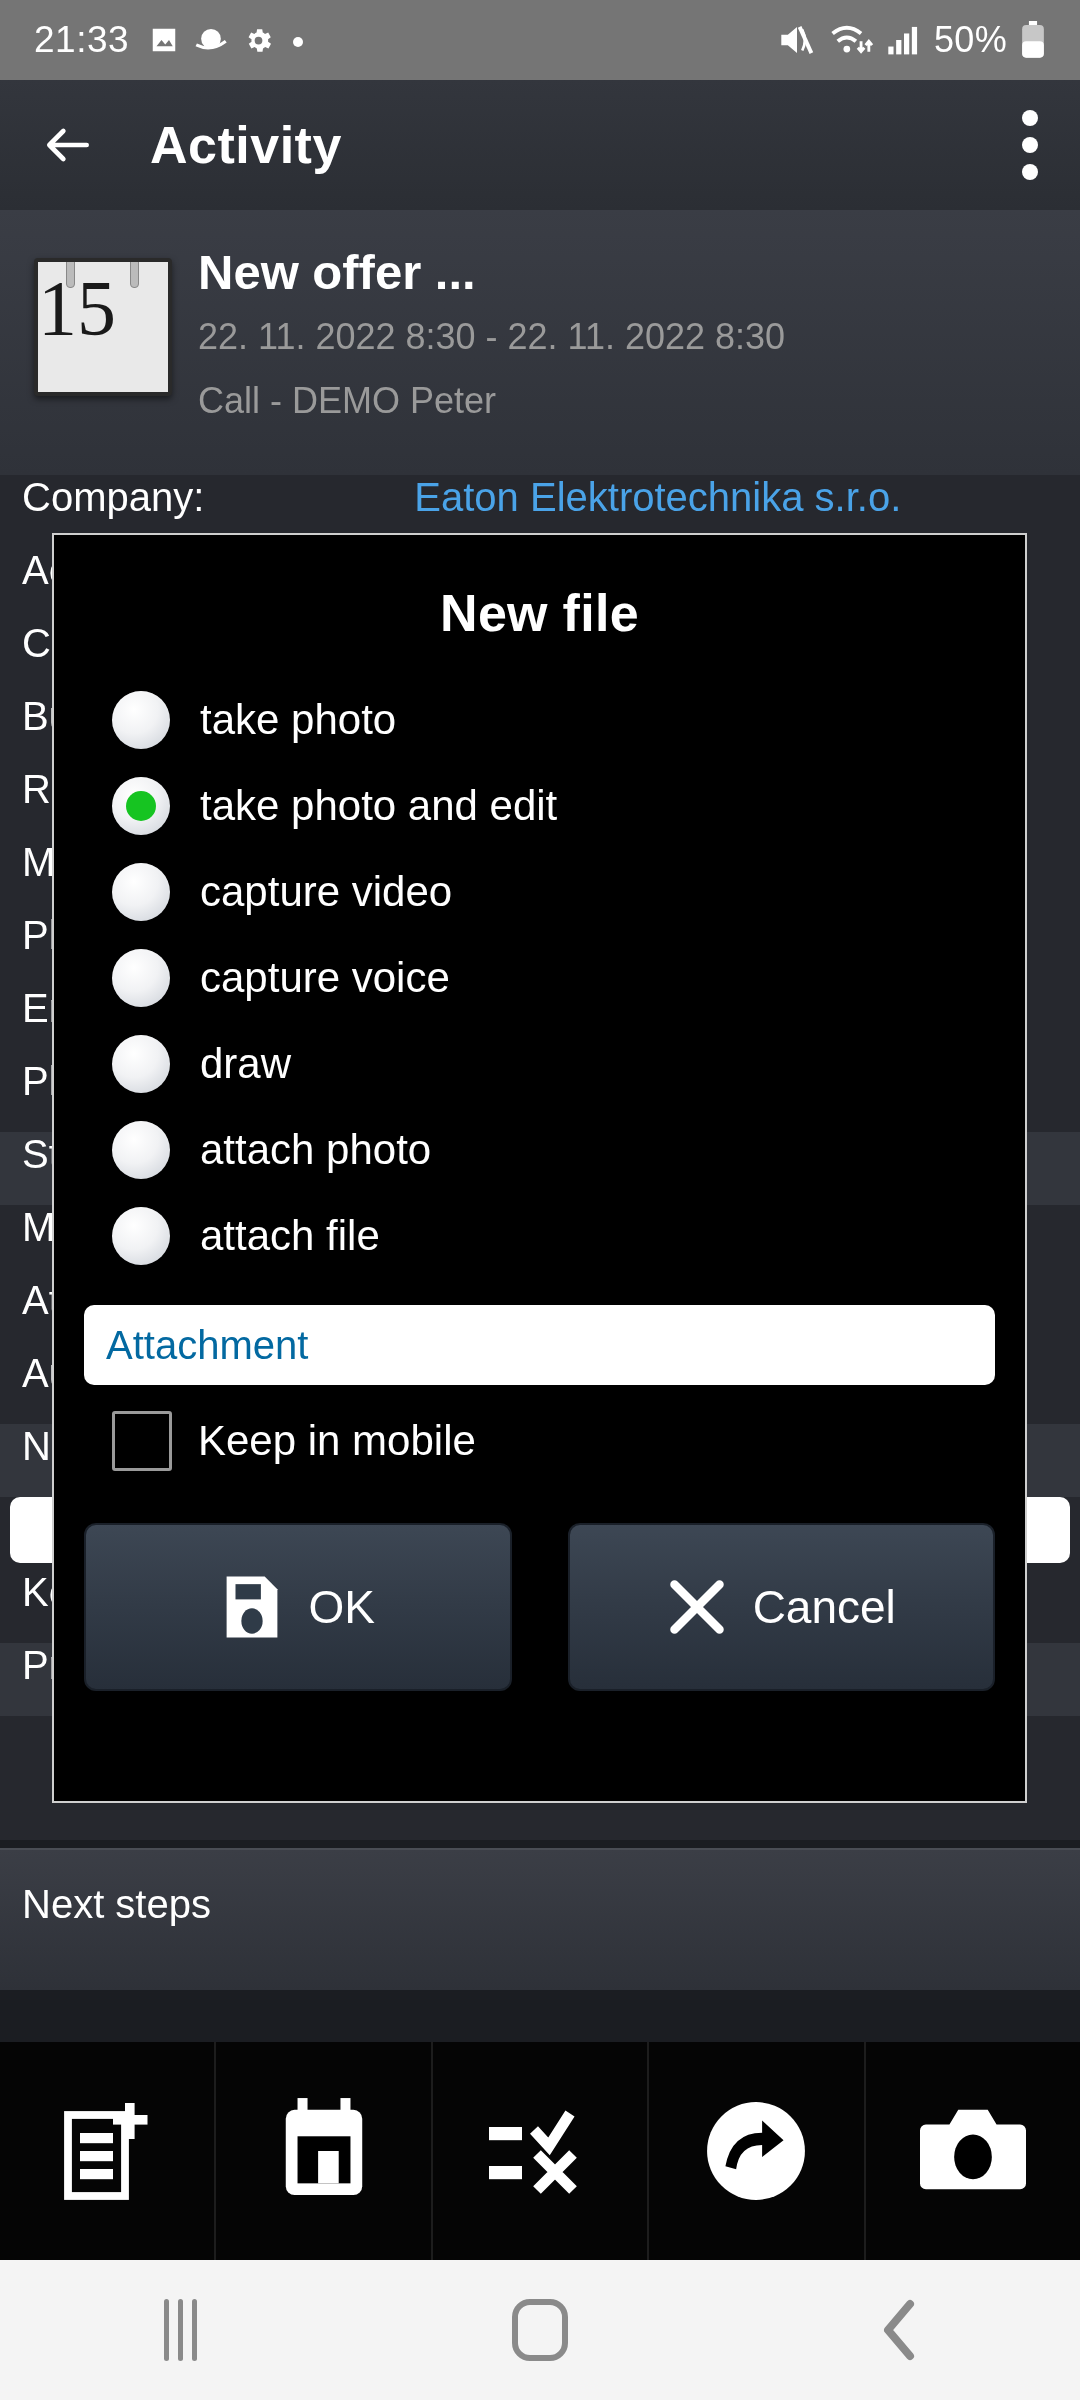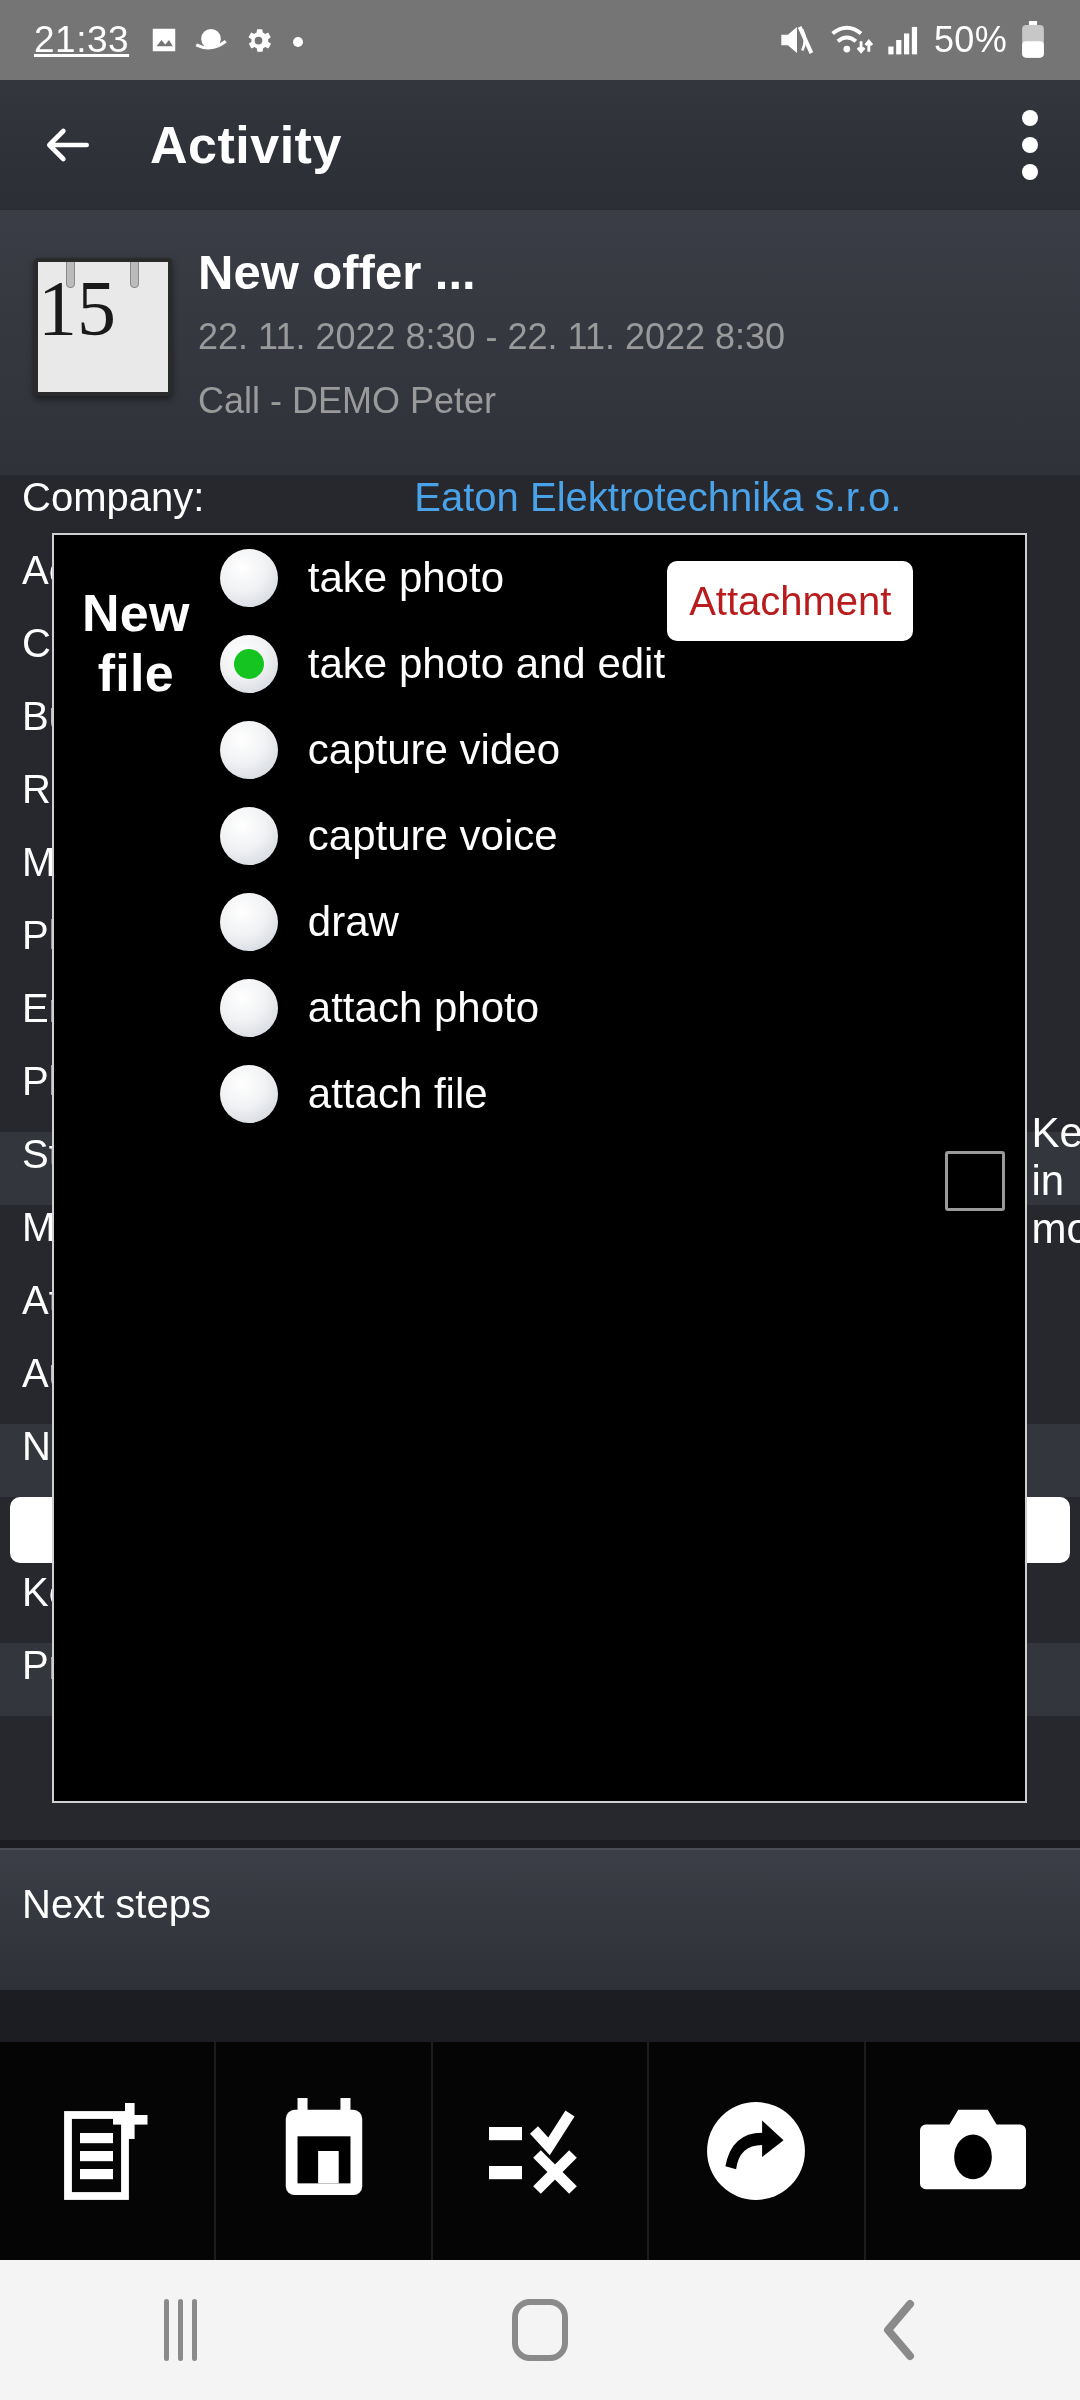--- a/index.html
+++ b/index.html
@@ -17,7 +17,7 @@
     background: #757575; display: flex; align-items: center;
     padding: 0 34px; color: #fff;
   }
-  .sb-time { font-size: 37px; font-weight: 400; letter-spacing: .5px; text-decoration: underline; }
+  .sb-time { font-size: 37px; font-weight: 400; letter-spacing: .5px; }
   .sb-left-icons { display: flex; align-items: center; gap: 16px; margin-left: 20px; }
   .sb-spacer { flex: 1; }
   .sb-right { display: flex; align-items: center; gap: 13px; }

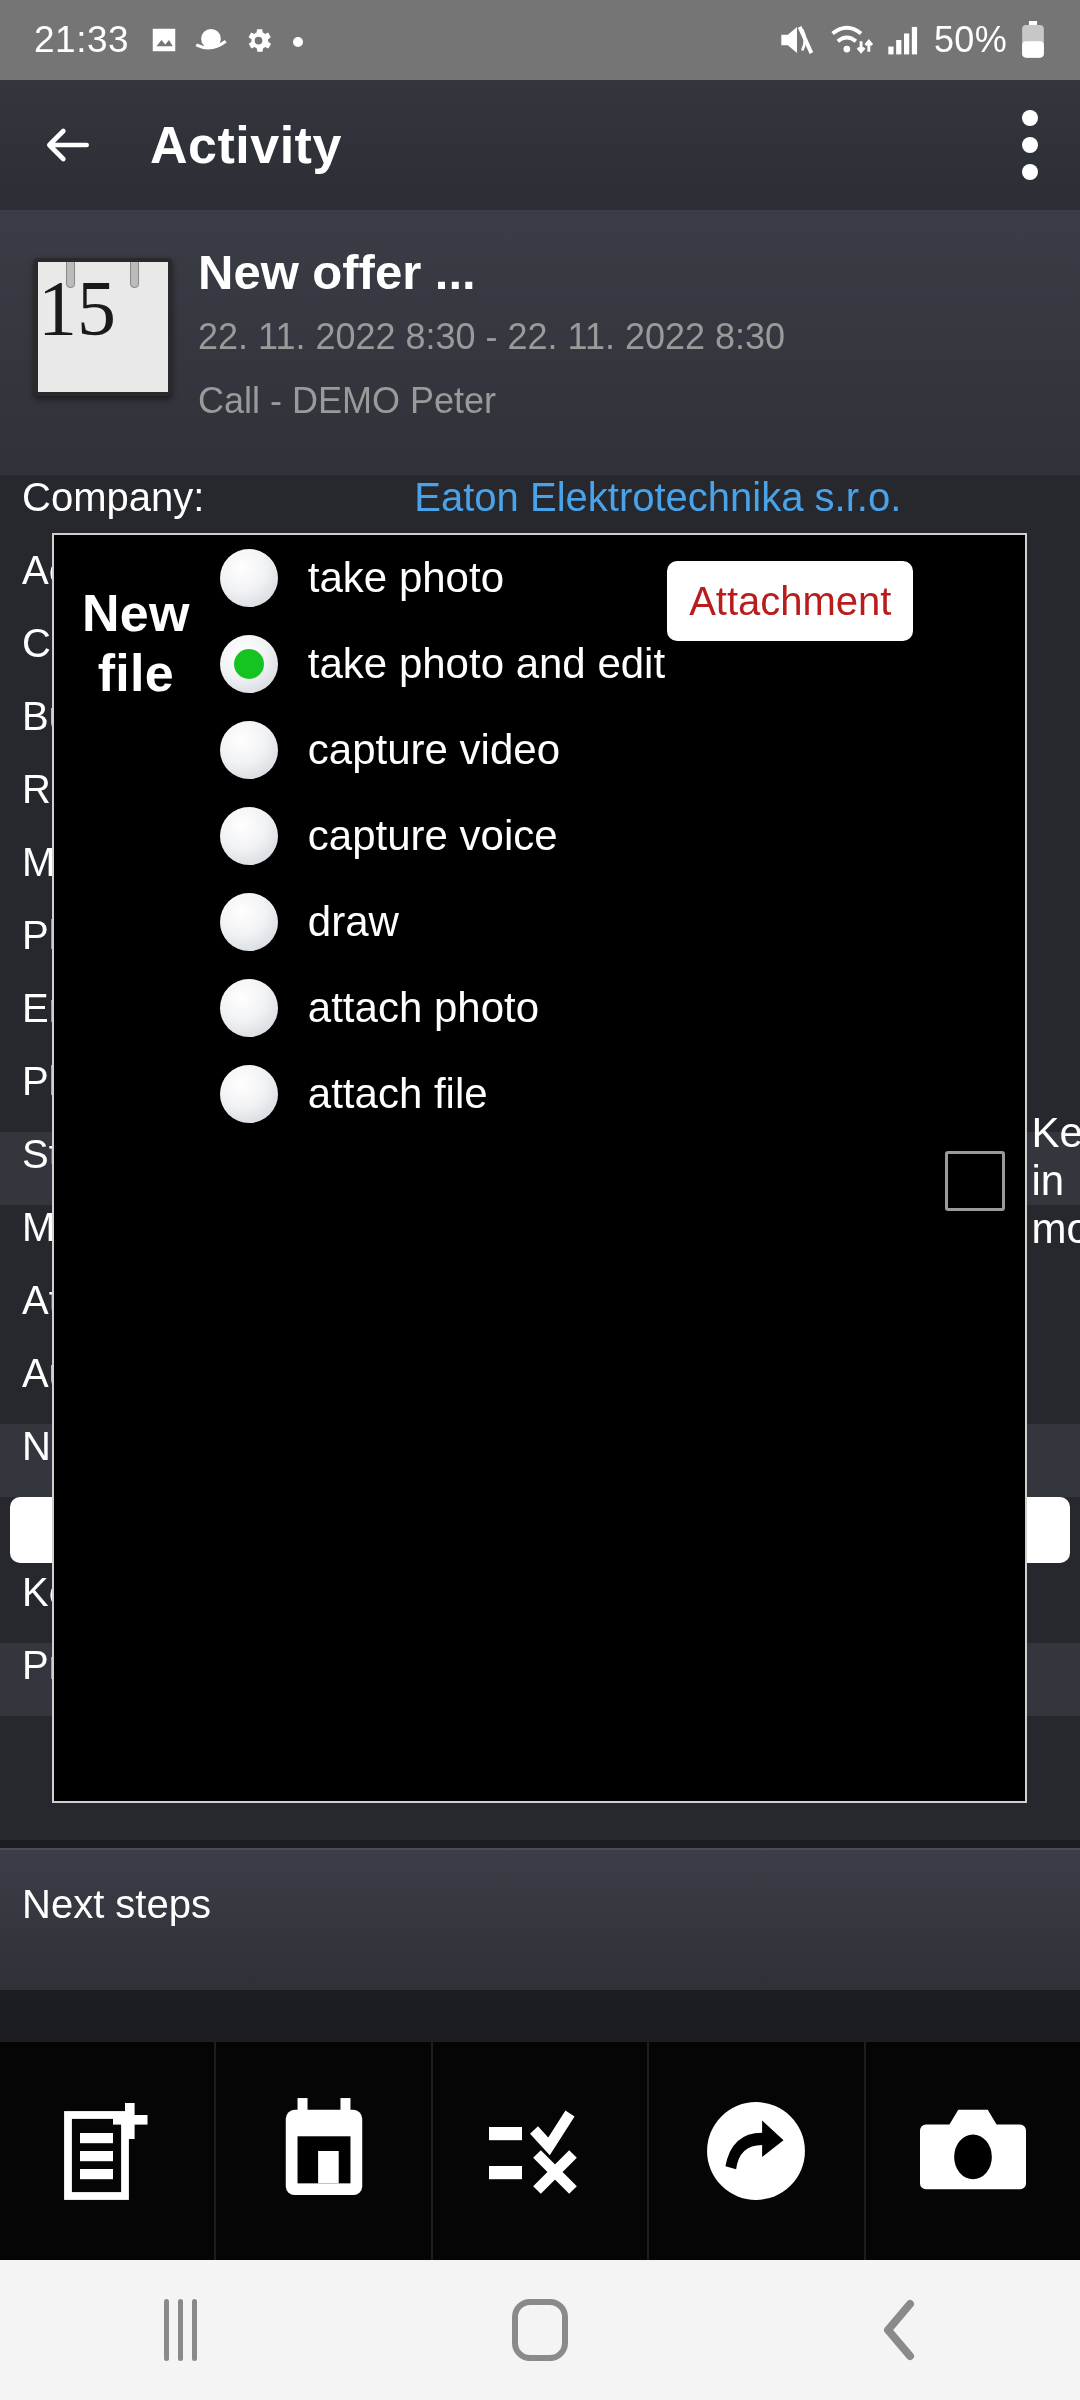--- a/index.html
+++ b/index.html
@@ -111,7 +111,7 @@
   .dialog {
     position: absolute; left: 52px; top: 533px; width: 975px; height: 1270px;
     background: #000; border: 2px solid #cfcfcf;
-    display: flex; padding: 0 28px;
+    display: flex; flex-direction: column; padding: 0 28px;
   }
   .dlg-title {
     color: #fff; font-size: 52px; font-weight: bold; text-align: center;

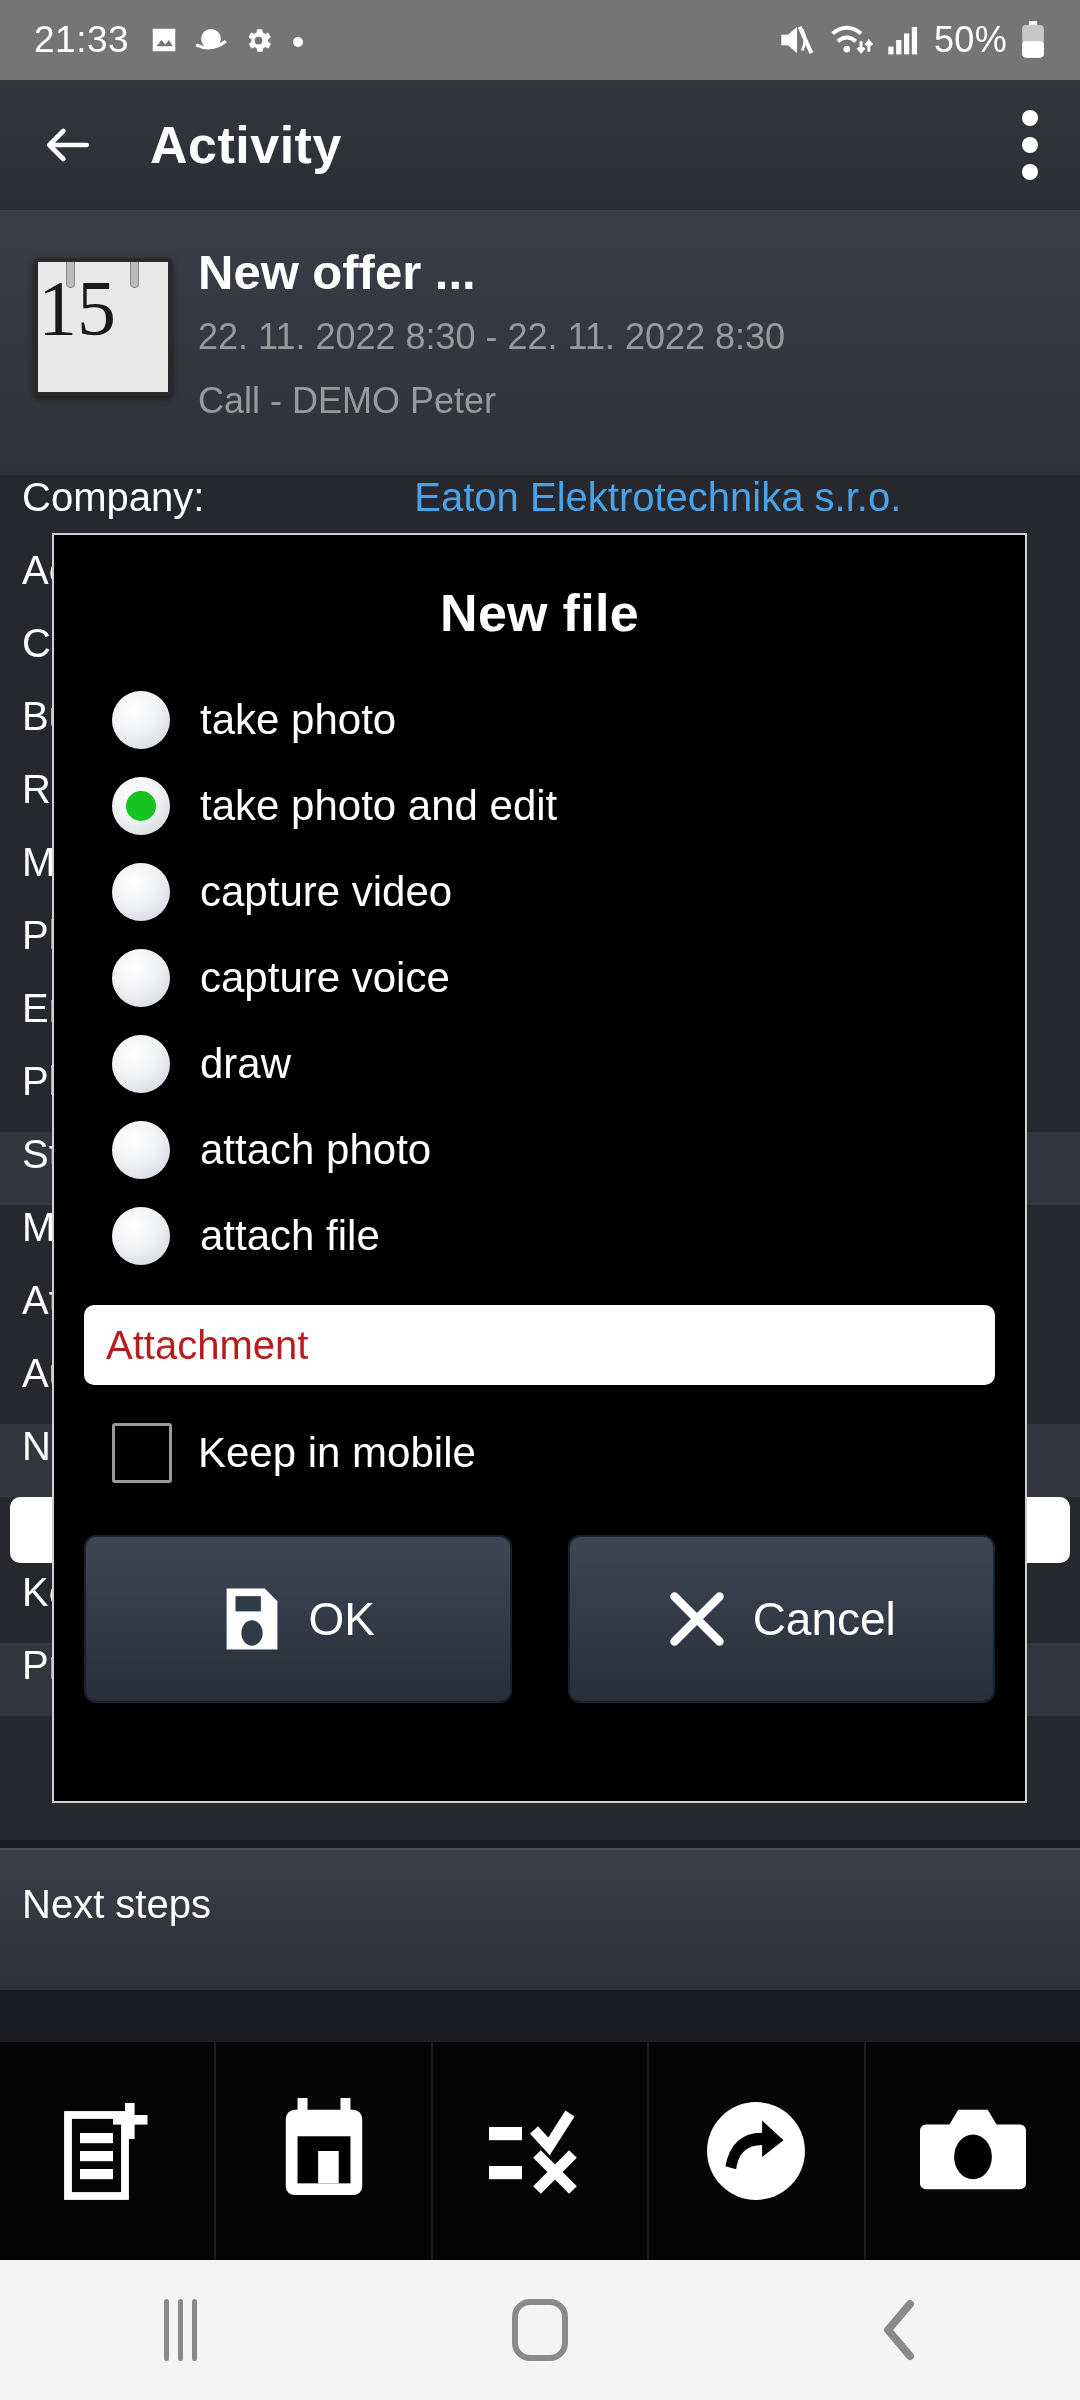--- a/index.html
+++ b/index.html
@@ -130,9 +130,9 @@
   .radio-label { color: #fff; font-size: 42px; margin-left: 30px; white-space: nowrap; }
 
   .text-field {
-    margin: 26px 2px 12px 2px; height: 80px; background: #fff; border-radius: 10px;
+    margin: 26px 2px 0 2px; height: 80px; background: #fff; border-radius: 10px;
     display: flex; align-items: center; padding: 0 22px;
-    color: #b91c1c; font-size: 40px;
+    color: #0369a1; font-size: 40px;
   }
   .check-row { display: flex; align-items: center; margin-top: 26px; padding-left: 30px; }
   .checkbox {

